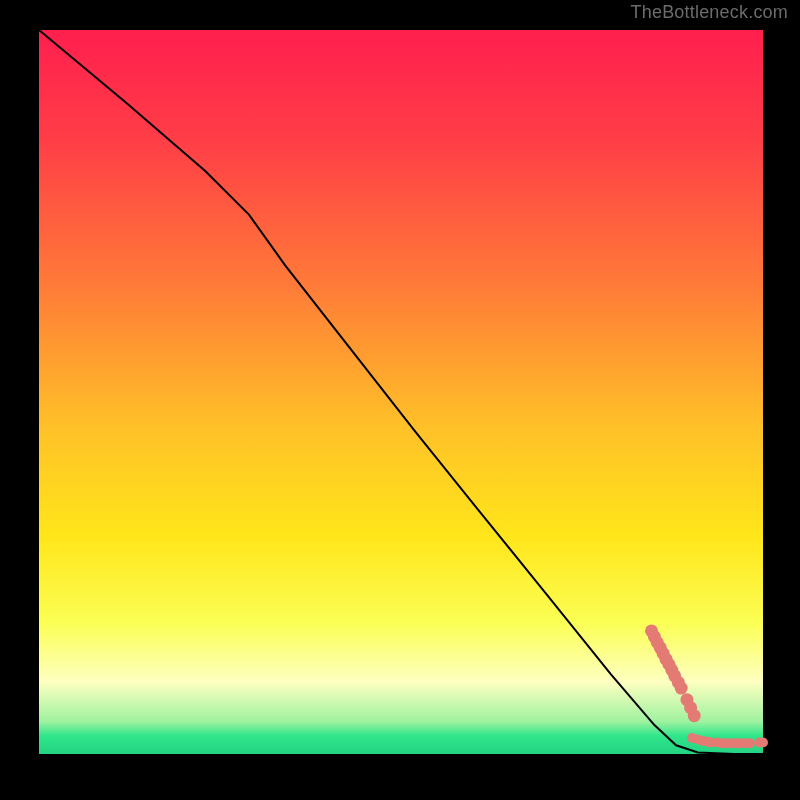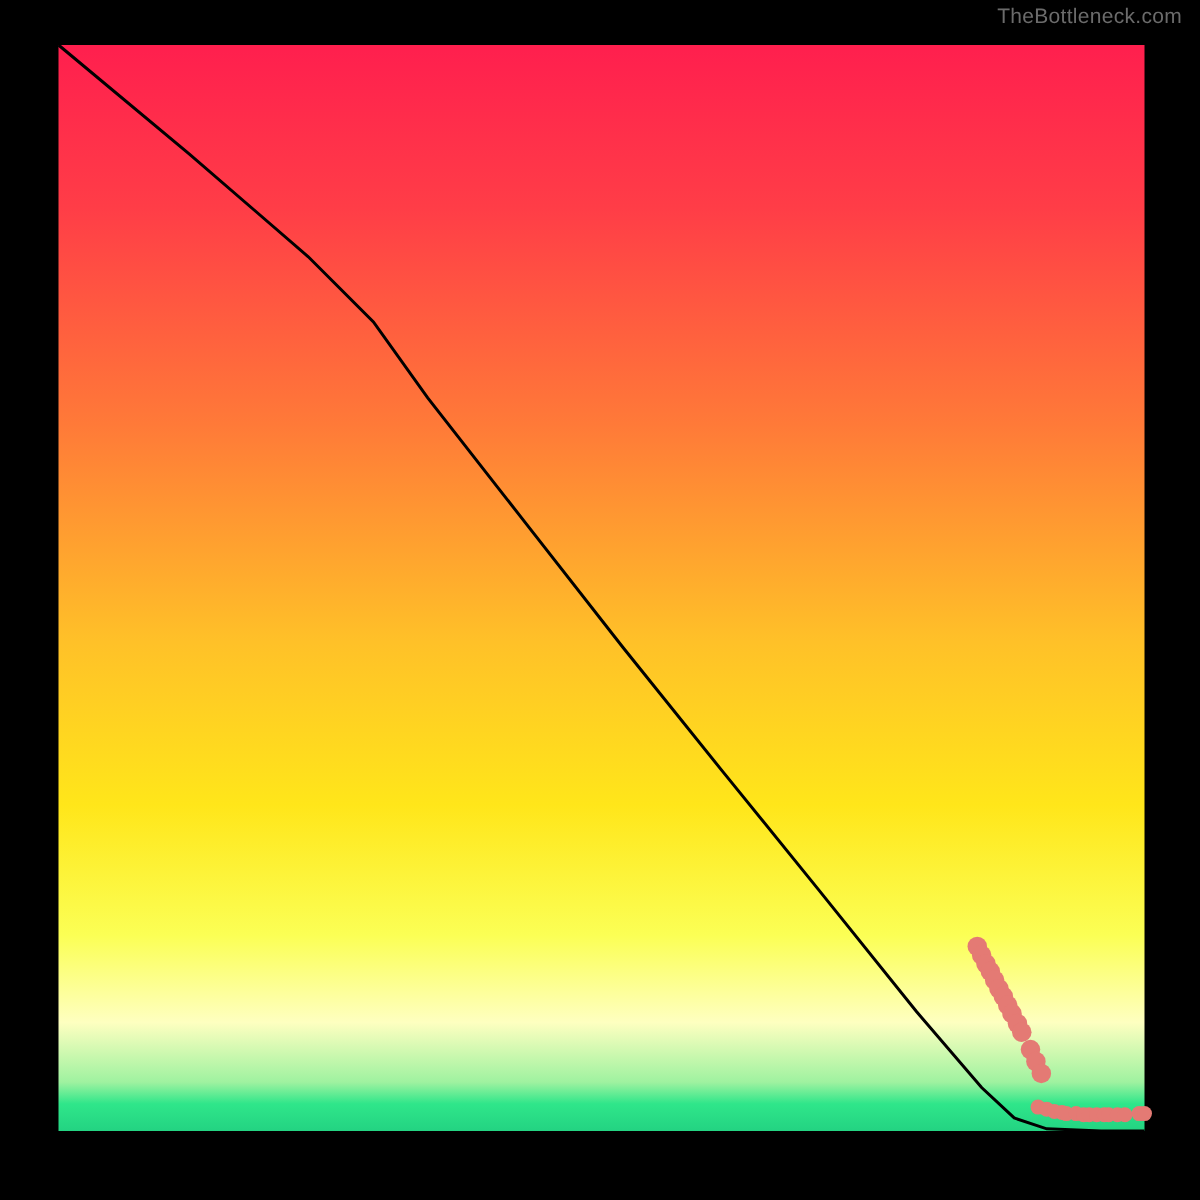--- a/index.html
+++ b/index.html
@@ -22,7 +22,7 @@
     top: 2px;
     right: 12px;
     color: #6b6b6b;
-    font-size: 14px;
+    font-size: 18px;
     font-weight: 400;
     letter-spacing: 0.2px;
     z-index: 5;

